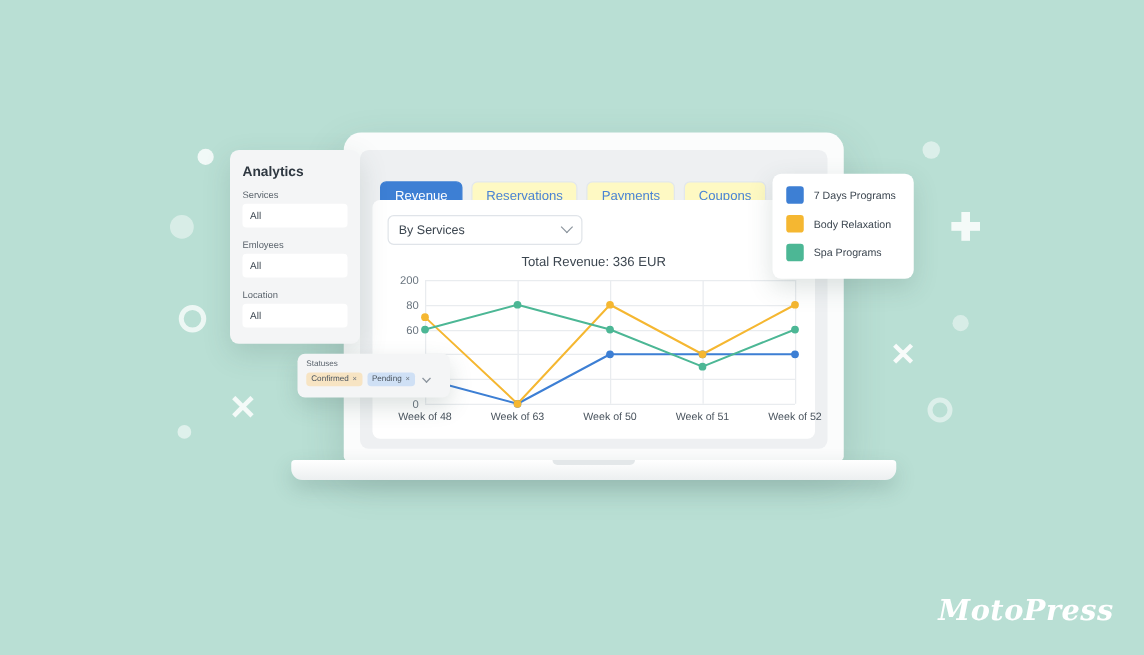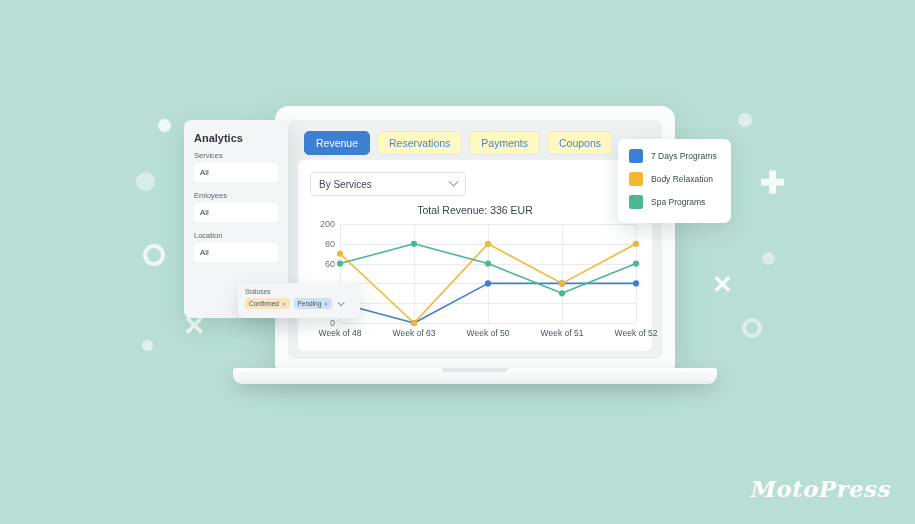--- a/index.html
+++ b/index.html
@@ -91,7 +91,7 @@
 
   
   #analytics-card {
-    position:absolute; left:184px; top:120px; width:104px; height:198px;
+    position:absolute; left:184px; top:120px; width:104px; height:155px;
     background:#f4f5f6; border-radius:7px;
     box-shadow:0 8px 22px rgba(60,90,85,.17);
     padding:12px 10px;

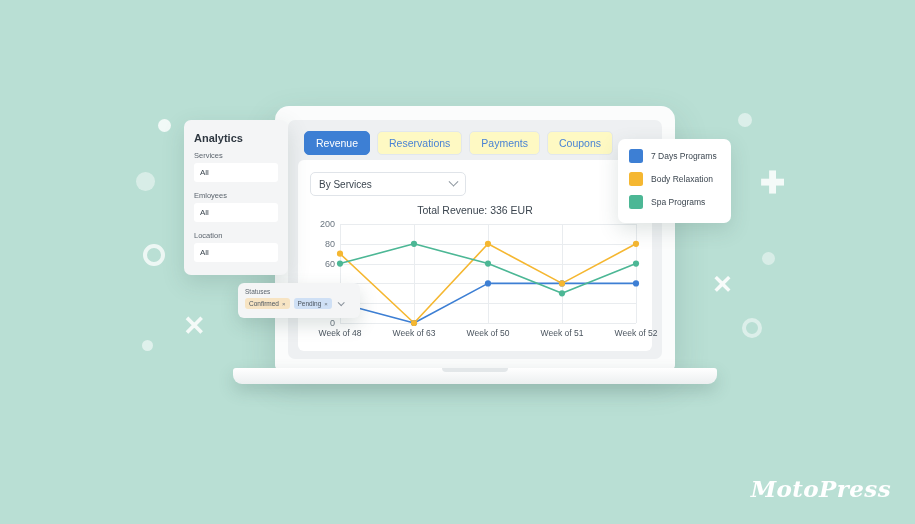--- a/index.html
+++ b/index.html
@@ -42,7 +42,7 @@
   }
 
   
-  #tabs { position:absolute; left:16px; top:11px; display:flex; gap:7px; }
+  #tabs { position:absolute; left:16px; top:25px; display:flex; gap:7px; }
   .tab {
     font-size:10.5px; padding:5px 11px; border-radius:5px;
     background:#fef9c3; color:#4a83d4; border:1px solid #e2e7ed;

